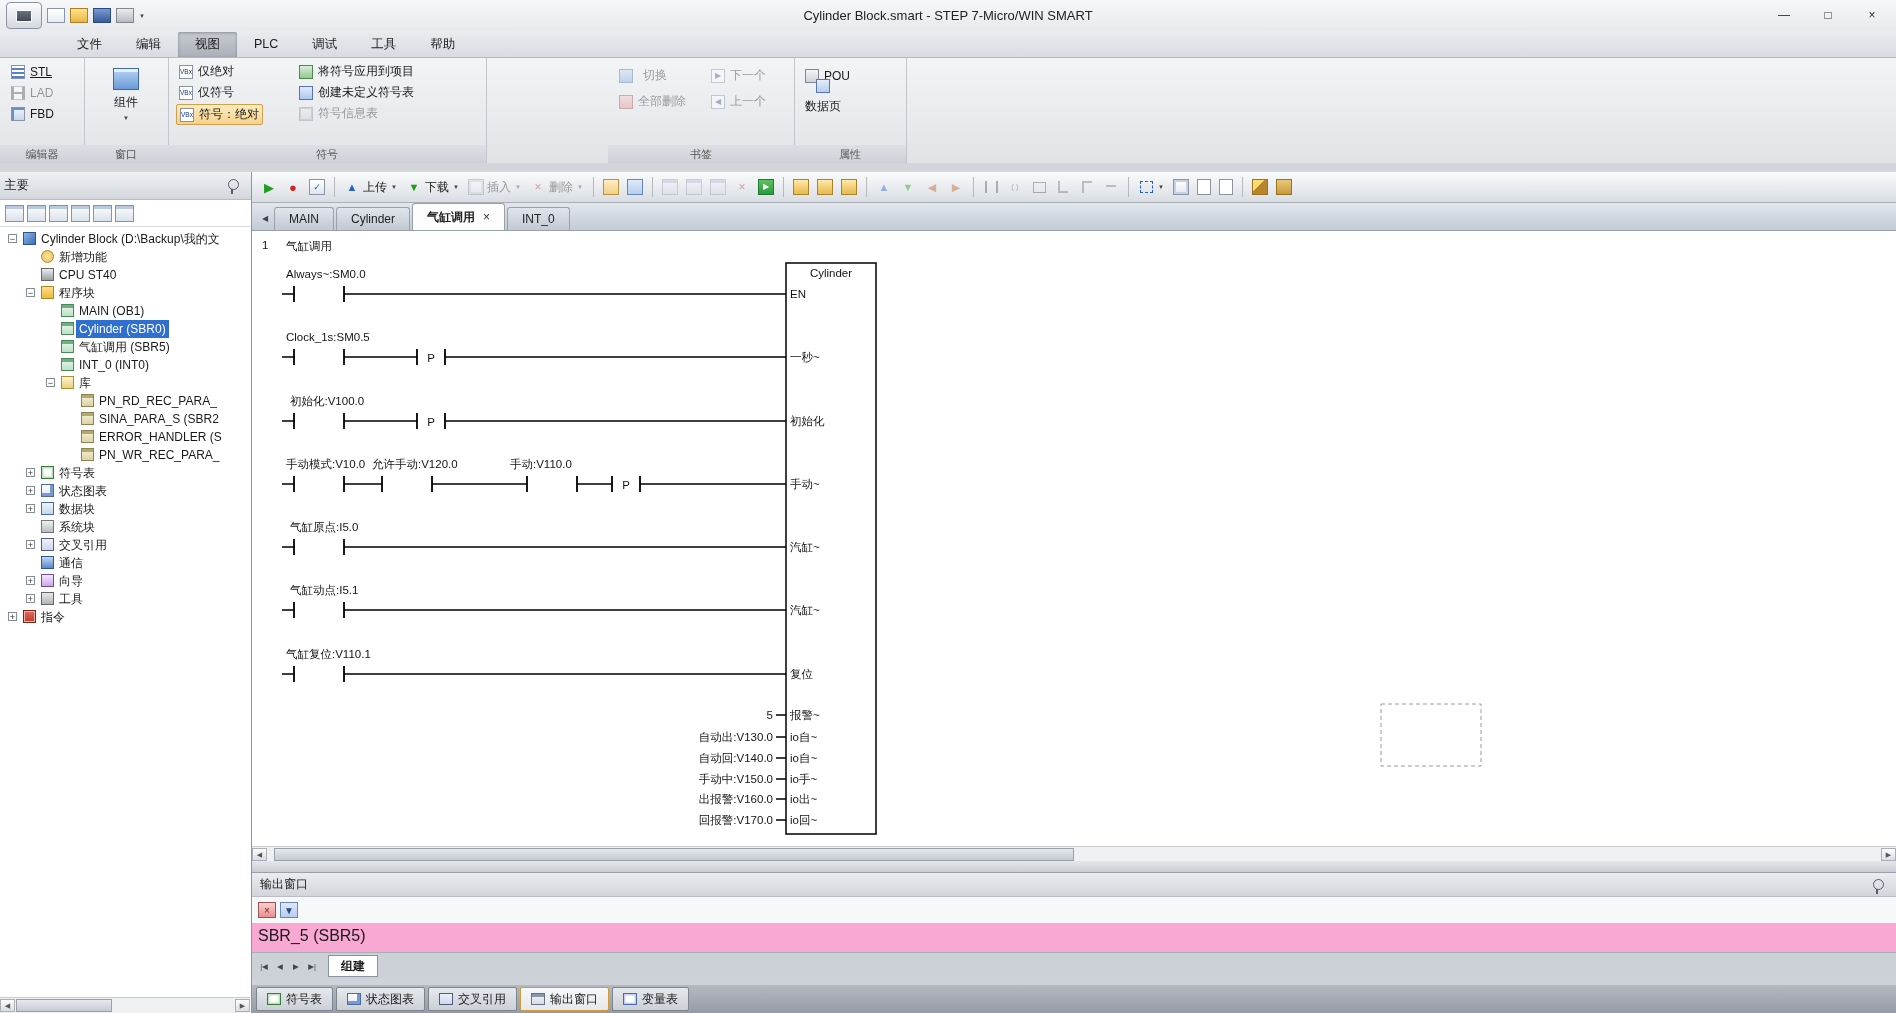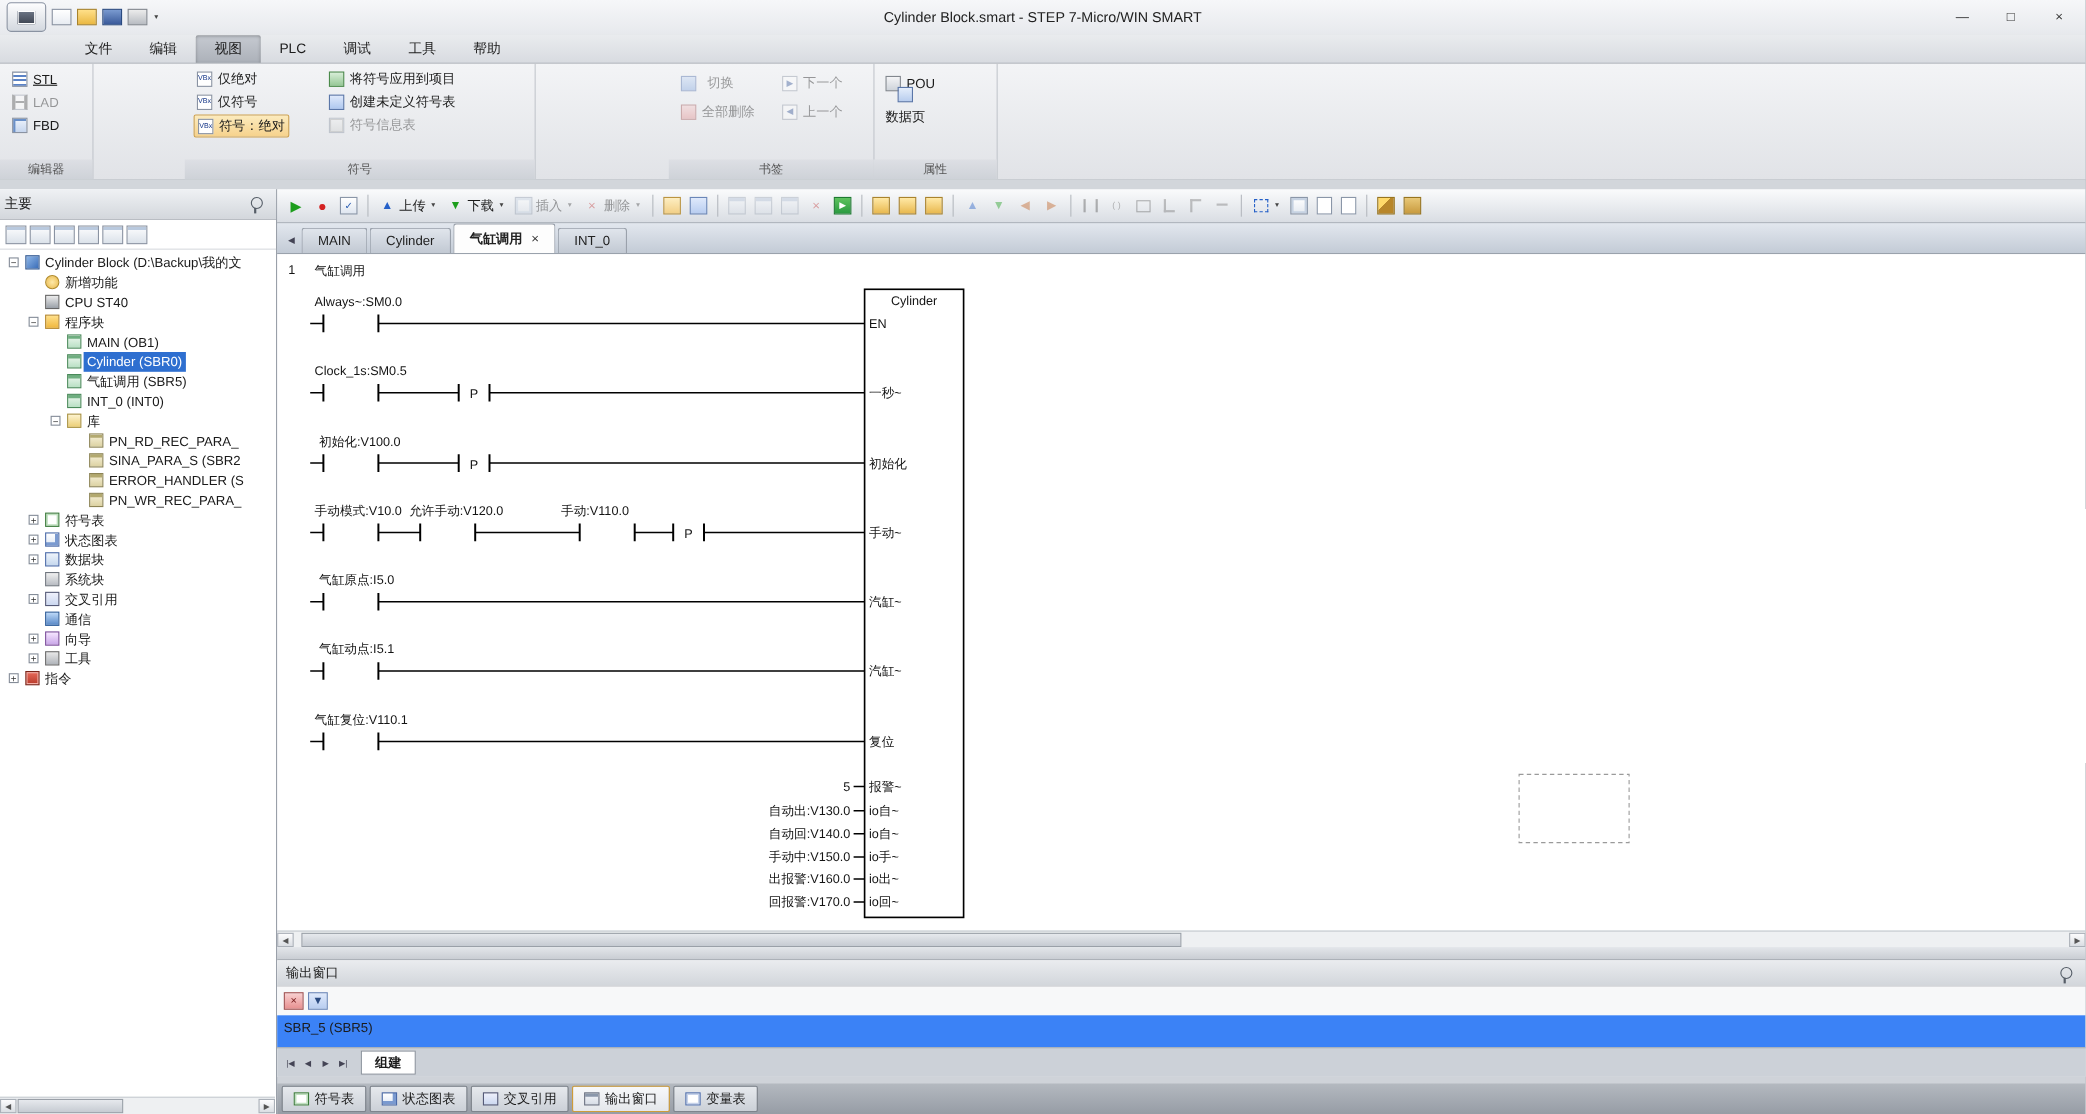--- a/index.html
+++ b/index.html
@@ -214,6 +214,14 @@
         </div>
       <div class="rglabel">编辑器</div>
     </div>
+    <div class="rgrp" style="left:84px;width:84px;">
+      <div class="rbig">
+        <span class="ri-comp"></span>
+        <span>组件</span>
+        <span class="rcaret">▼</span>
+      </div>
+      <div class="rglabel">窗口</div>
+    </div>
     <div class="rgrp" style="left:168px;width:318px;">
       <div class="rrow" style="left:8px;top:4px;">
           <span class="ri ri-vbx">VBx</span>

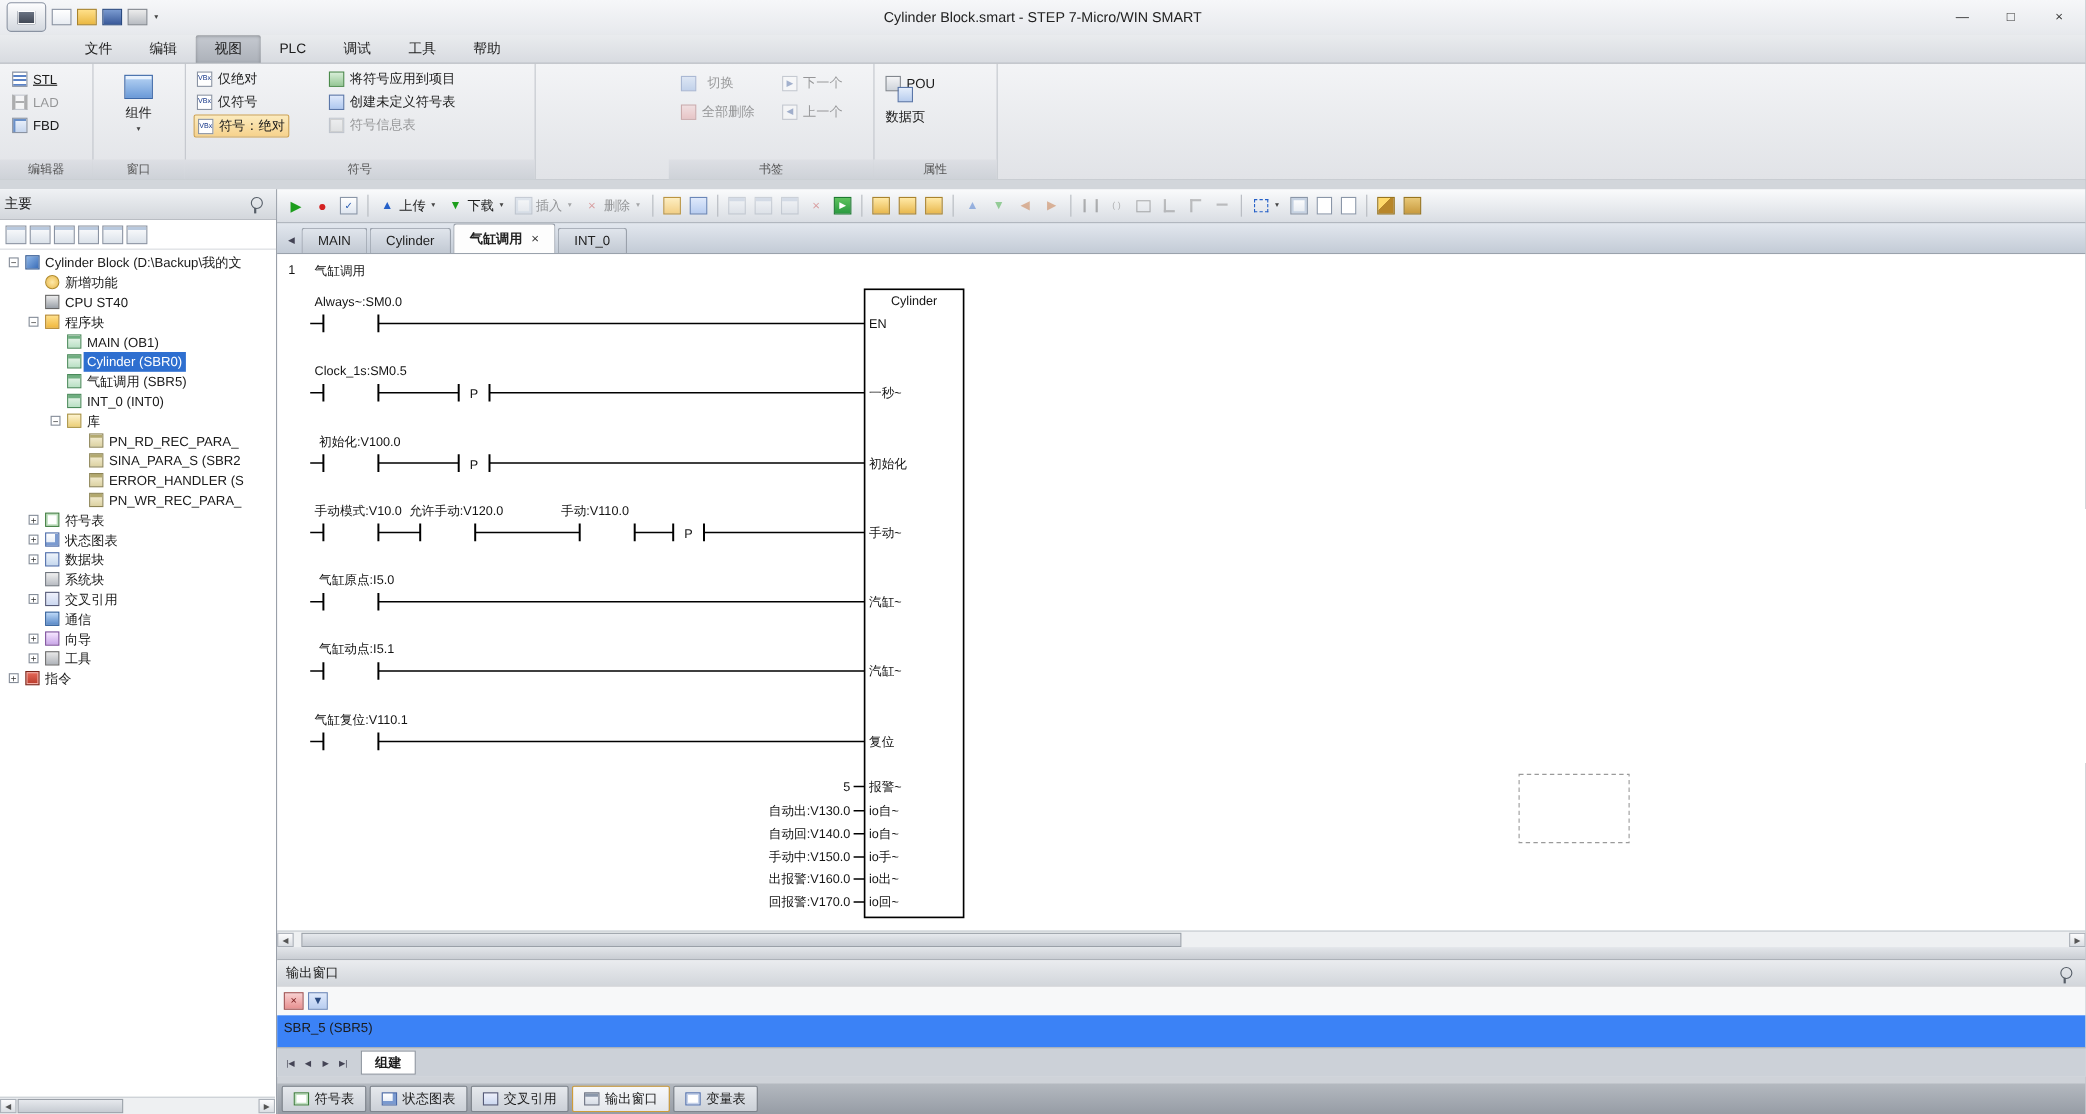--- a/index.html
+++ b/index.html
@@ -148,7 +148,7 @@
   .oico{width:18px;height:16px;box-sizing:border-box;display:flex;align-items:center;justify-content:center;font-size:10px;}
   .o-clear{background:linear-gradient(#f8d0d0,#e89090);border:1px solid #a05050;color:#7a2020;}
   .o-opt{background:linear-gradient(#dfe9fb,#b8cdf0);border:1px solid #6a86b8;color:#2a4a80;}
-  .op-content{position:absolute;left:0;top:50px;right:0;height:30px;background:#3b82f6;font-size:12px;padding:4px 12px 0 6px;box-sizing:border-box;}
+  .op-content{position:absolute;left:0;top:50px;right:0;height:30px;background:#f9a8d4;font-size:16px;padding:4px 12px 0 6px;box-sizing:border-box;}
   .op-tabrow{position:absolute;left:0;bottom:0;right:0;height:27px;background:#ccd1d8;border-top:1px solid #a9aeb5;display:flex;align-items:center;padding-left:4px;box-sizing:border-box;}
   .onav{width:16px;height:18px;display:flex;align-items:center;justify-content:center;font-size:7.5px;color:#445;}
   .otab{height:20px;line-height:20px;background:#fff;border:1px solid #8a929c;padding:0 12px;margin-left:8px;font-size:12px;font-weight:bold;}

